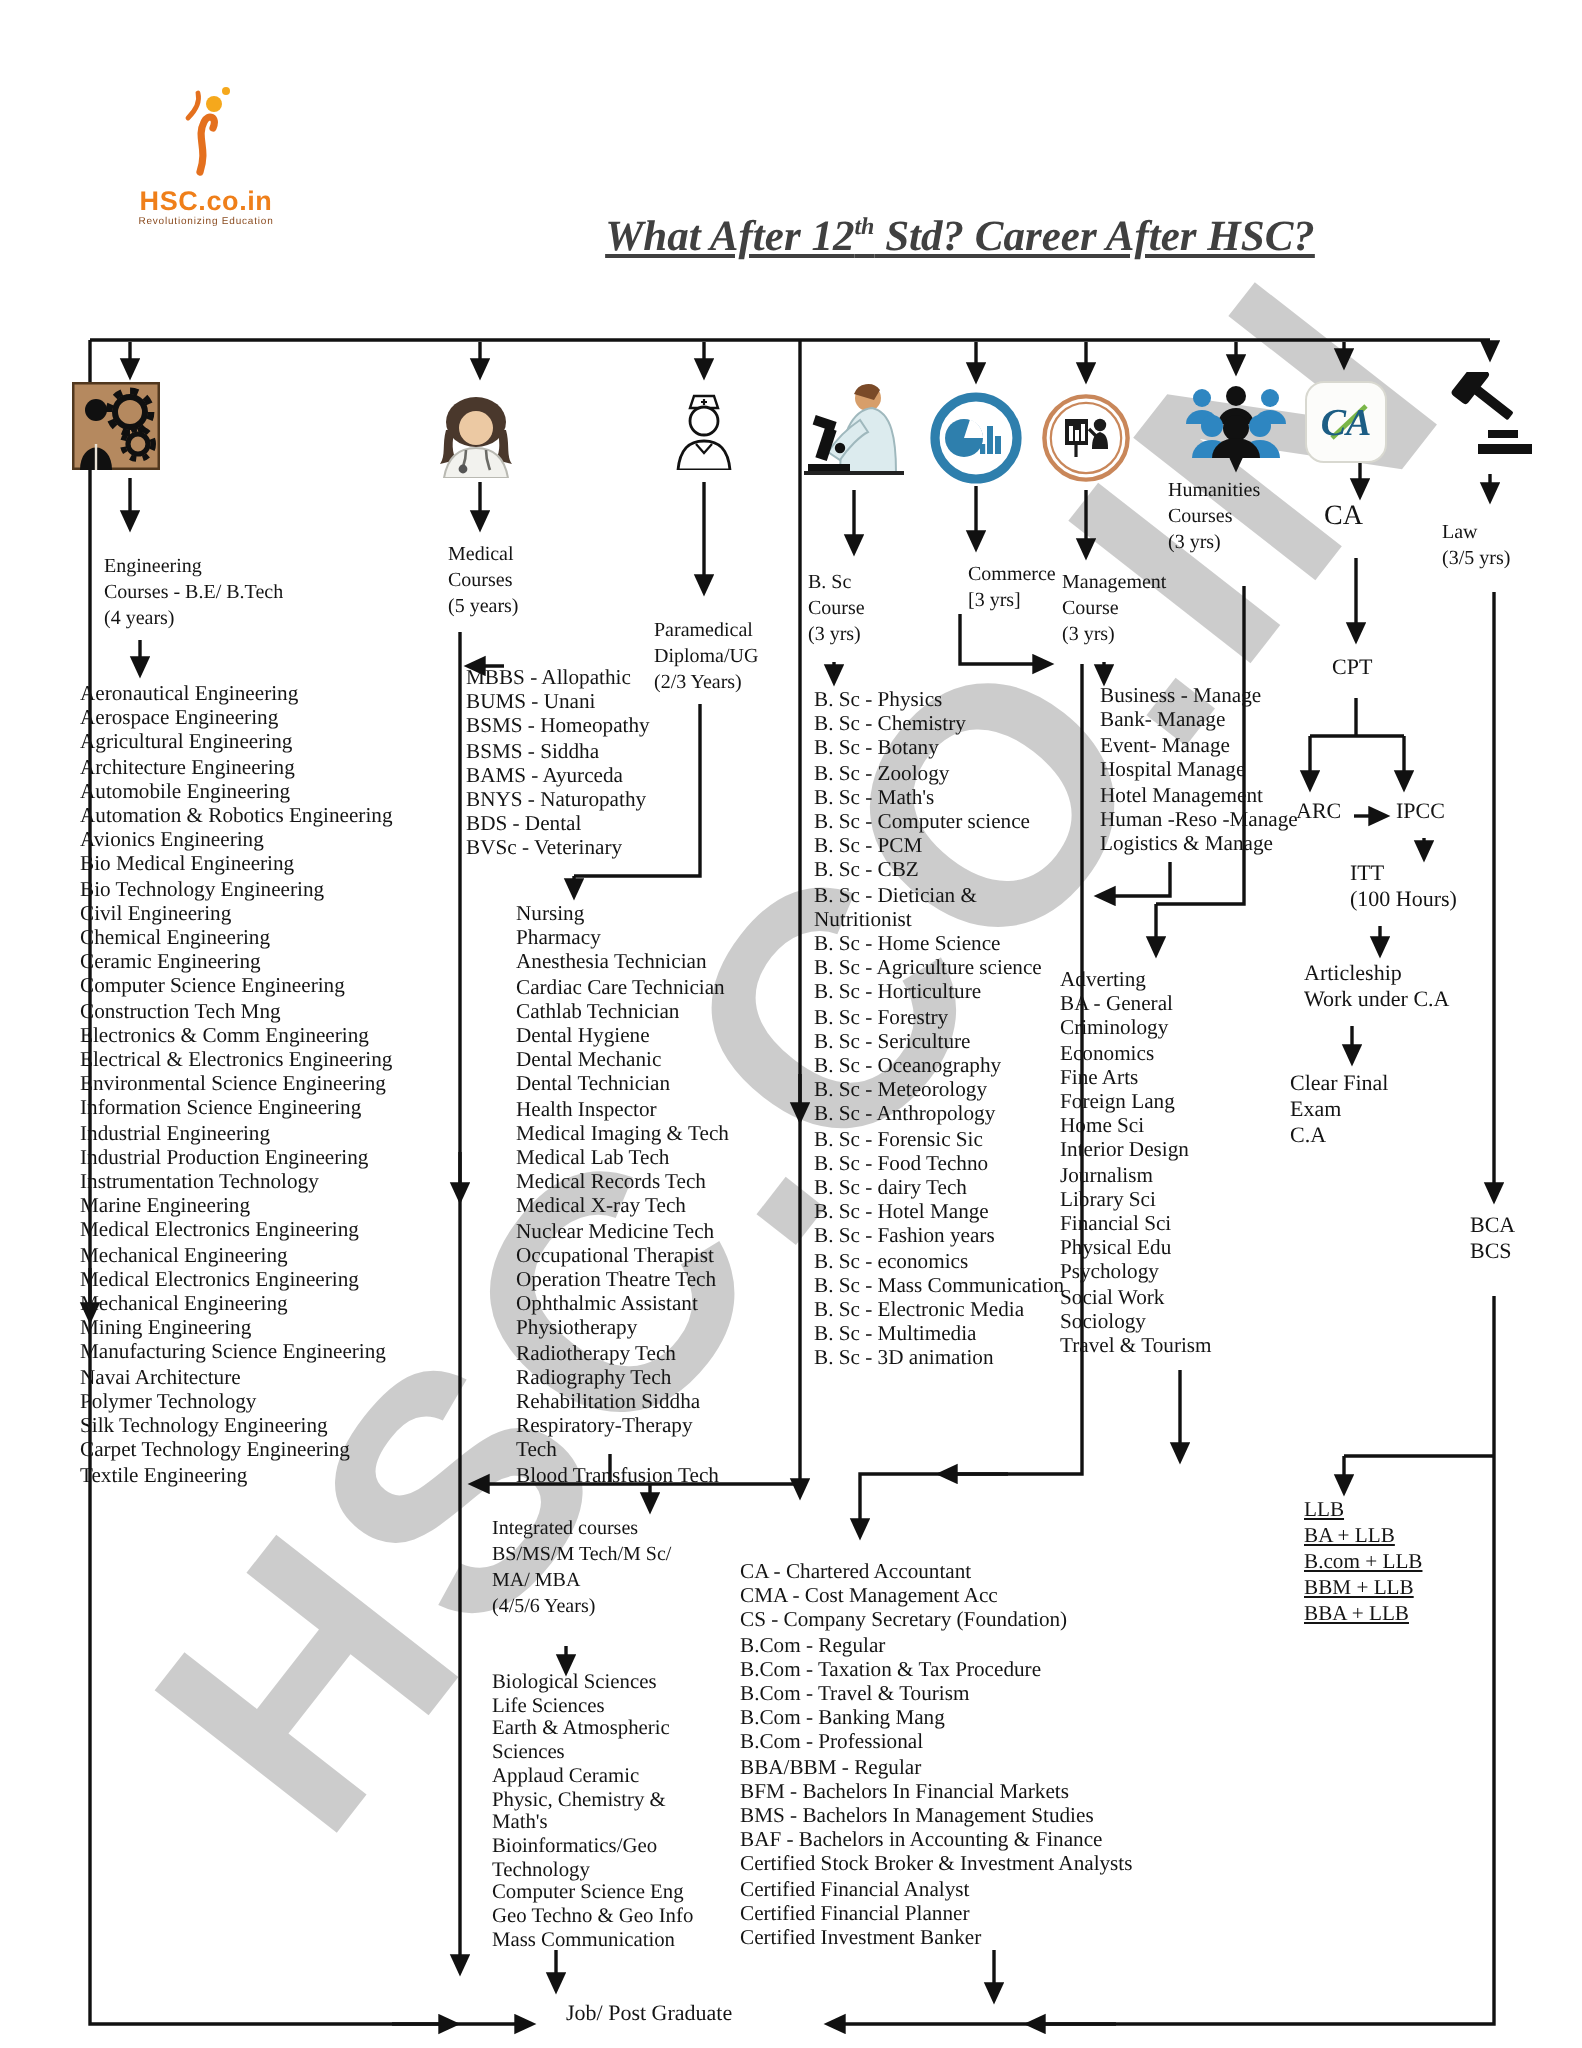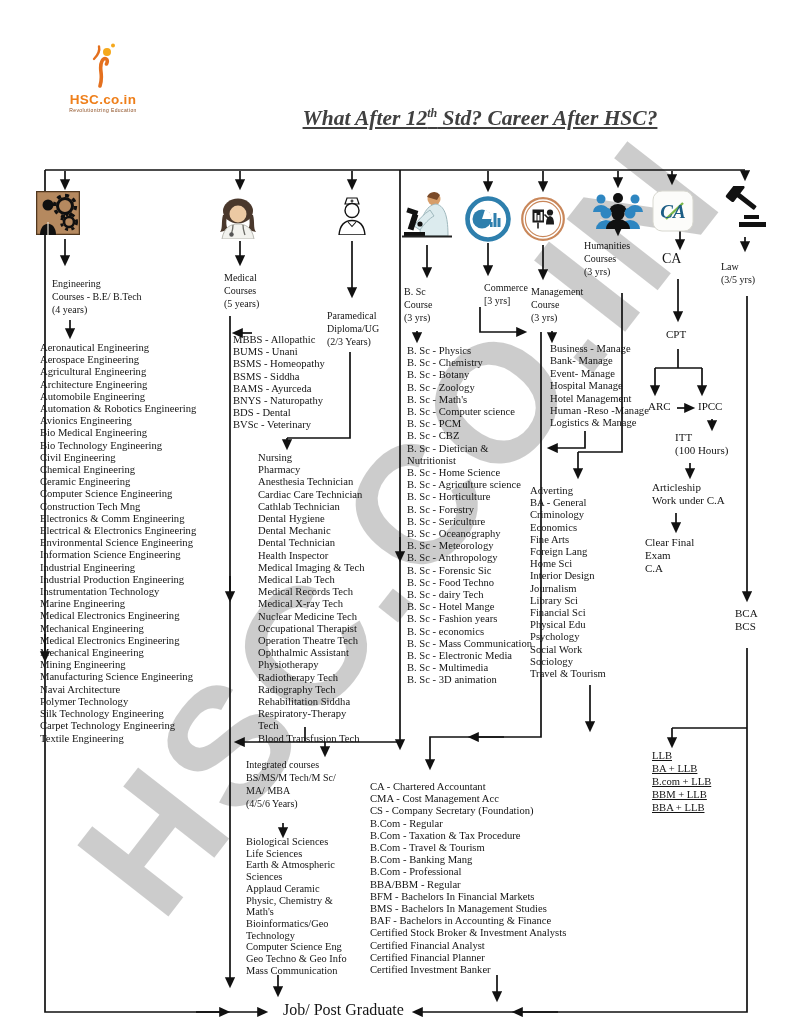--- a/index.html
+++ b/index.html
@@ -32,7 +32,7 @@
   #title .u { text-decoration:underline; }
   #title .sup { font-size:12px; vertical-align:super; }
   .icon { z-index:2; }
-  #job-label { font-size:16px; color:#141414; white-space:pre-line; z-index:2; }
+  #job-label { font-size:11px; color:#141414; white-space:pre-line; z-index:2; }
   .small-node { font-size:11px; line-height:13px; white-space:pre-line; color:#141414; z-index:2; }
   #ca-header { font-size:14px; }
 </style>

